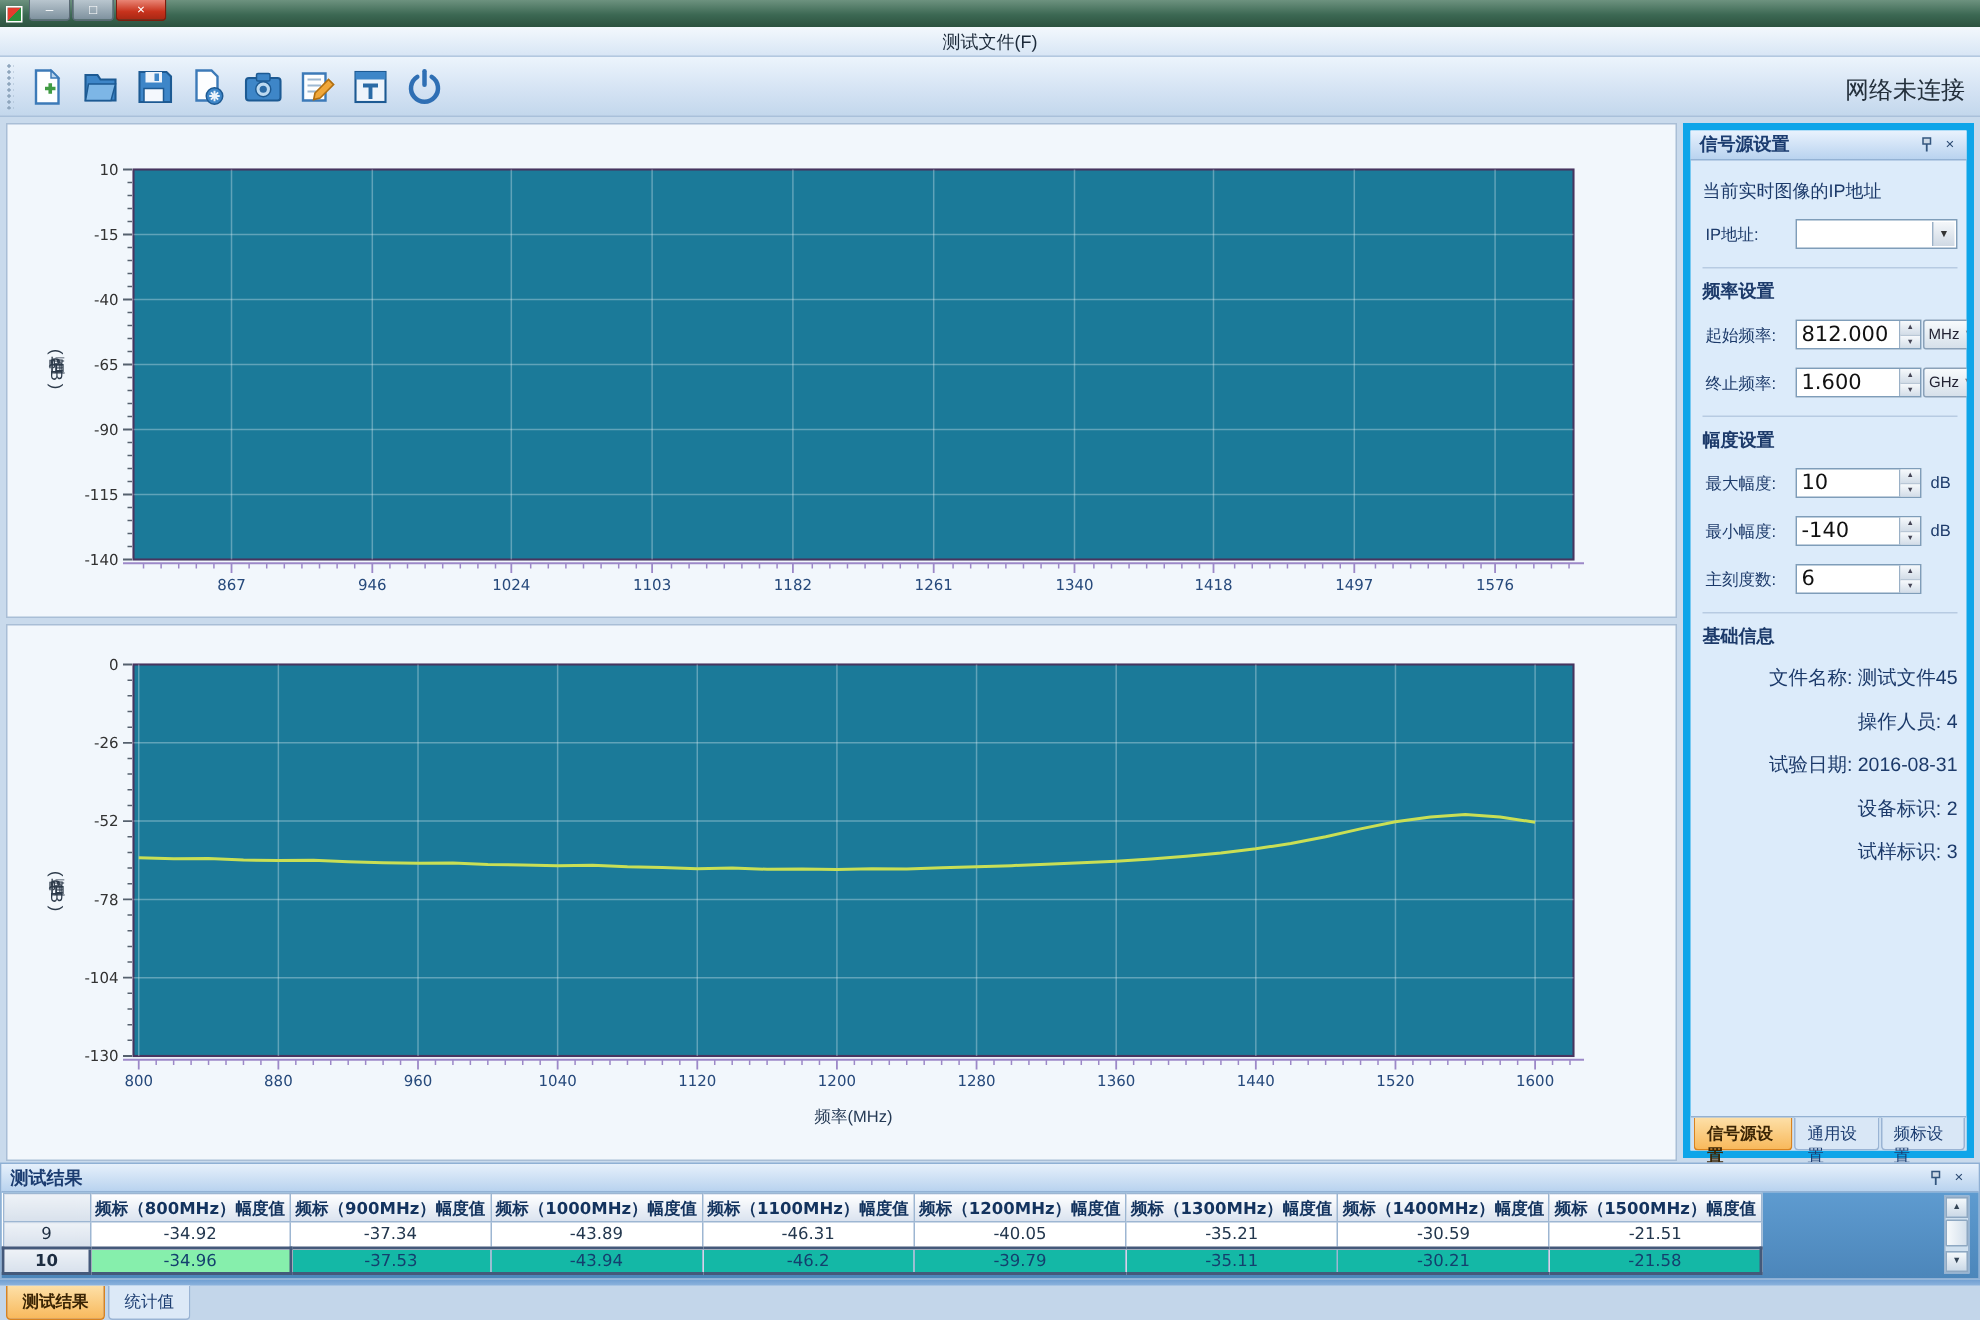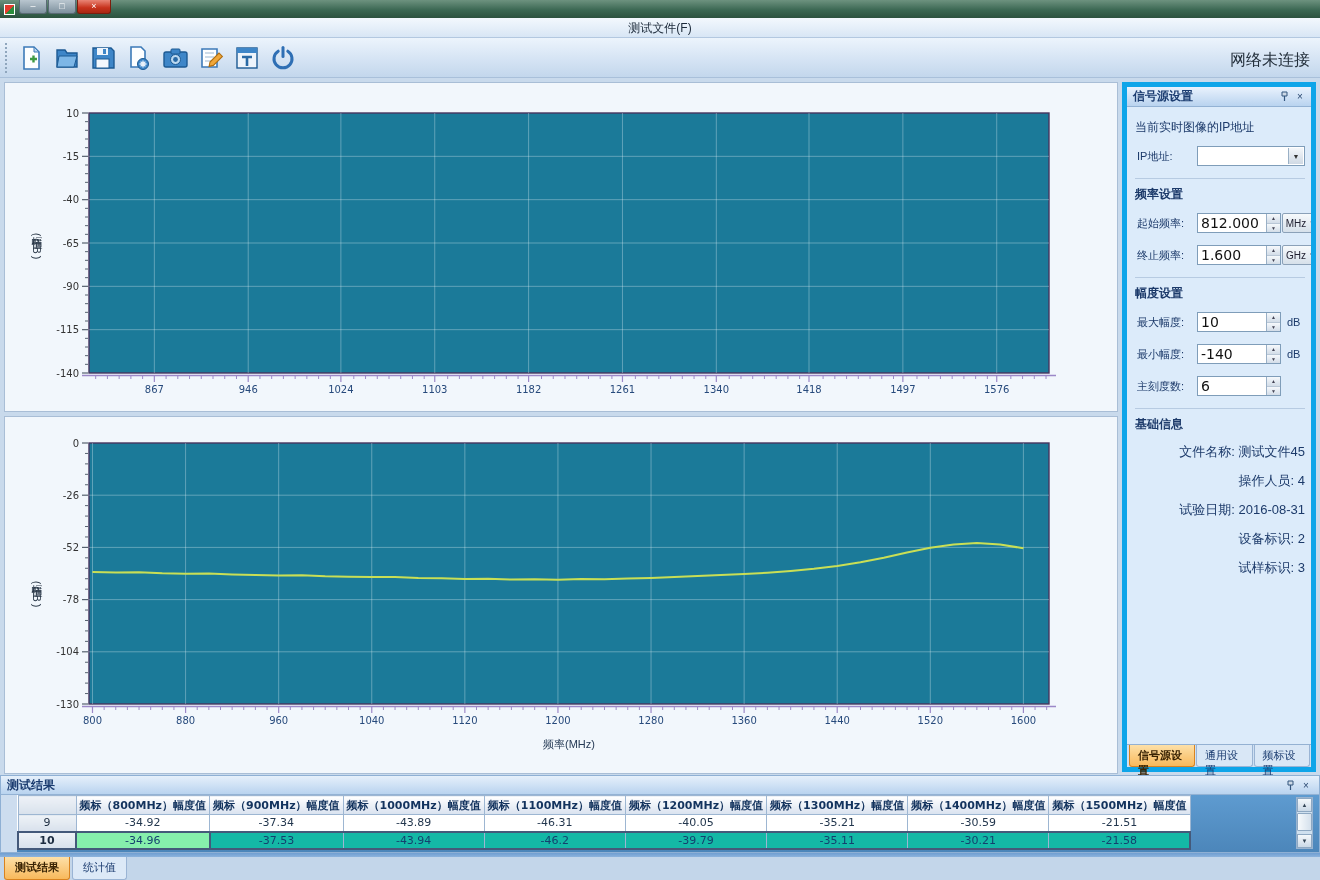--- a/index.html
+++ b/index.html
@@ -74,7 +74,7 @@
   .bottomdock { position:absolute; left:0; top:775px; width:1320px; height:78px; border:1px solid #8fb0d4; background:#cdddef; }
   .bd-head { height:19px; background:linear-gradient(#e6f0fb,#b9d3ef); border-bottom:1px solid #93b2d4; display:flex; align-items:center; padding:0 6px; }
   .bd-head .htitle { flex:1; font-size:12px; font-weight:bold; color:#1b3c70; }
-  .bd-body { position:relative; height:57px; background:linear-gradient(#5e9bd0,#4c86ba); overflow:hidden;margin-left:16px; }
+  .bd-body { position:relative; height:57px; background:linear-gradient(#5e9bd0,#4c86ba); overflow:hidden; }
   table.results { border-collapse:collapse; background:#fff; table-layout:fixed; }
   table.results th, table.results td { border:1px solid #9db6d2; font-size:11px; height:17px; padding:0 3px; text-align:center;
     overflow:hidden; white-space:nowrap; font-family:"DejaVu Sans",sans-serif; }

